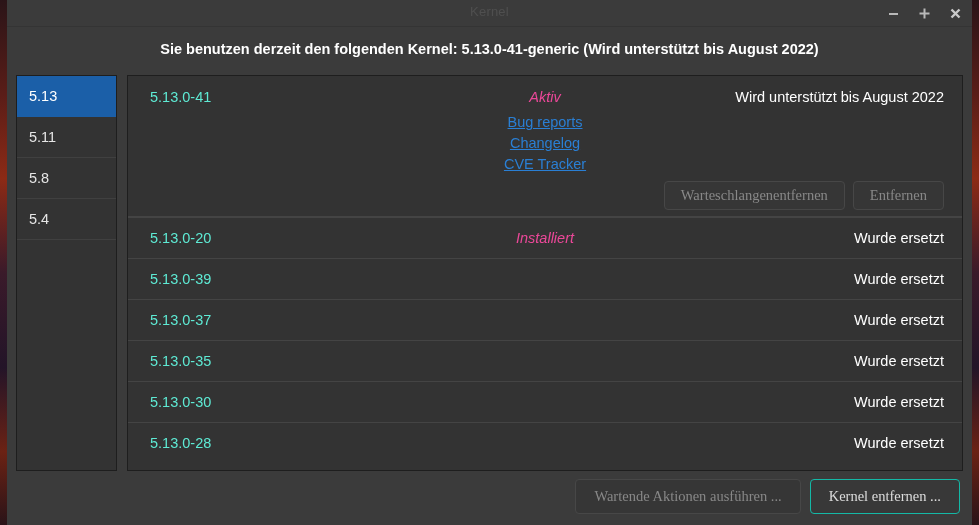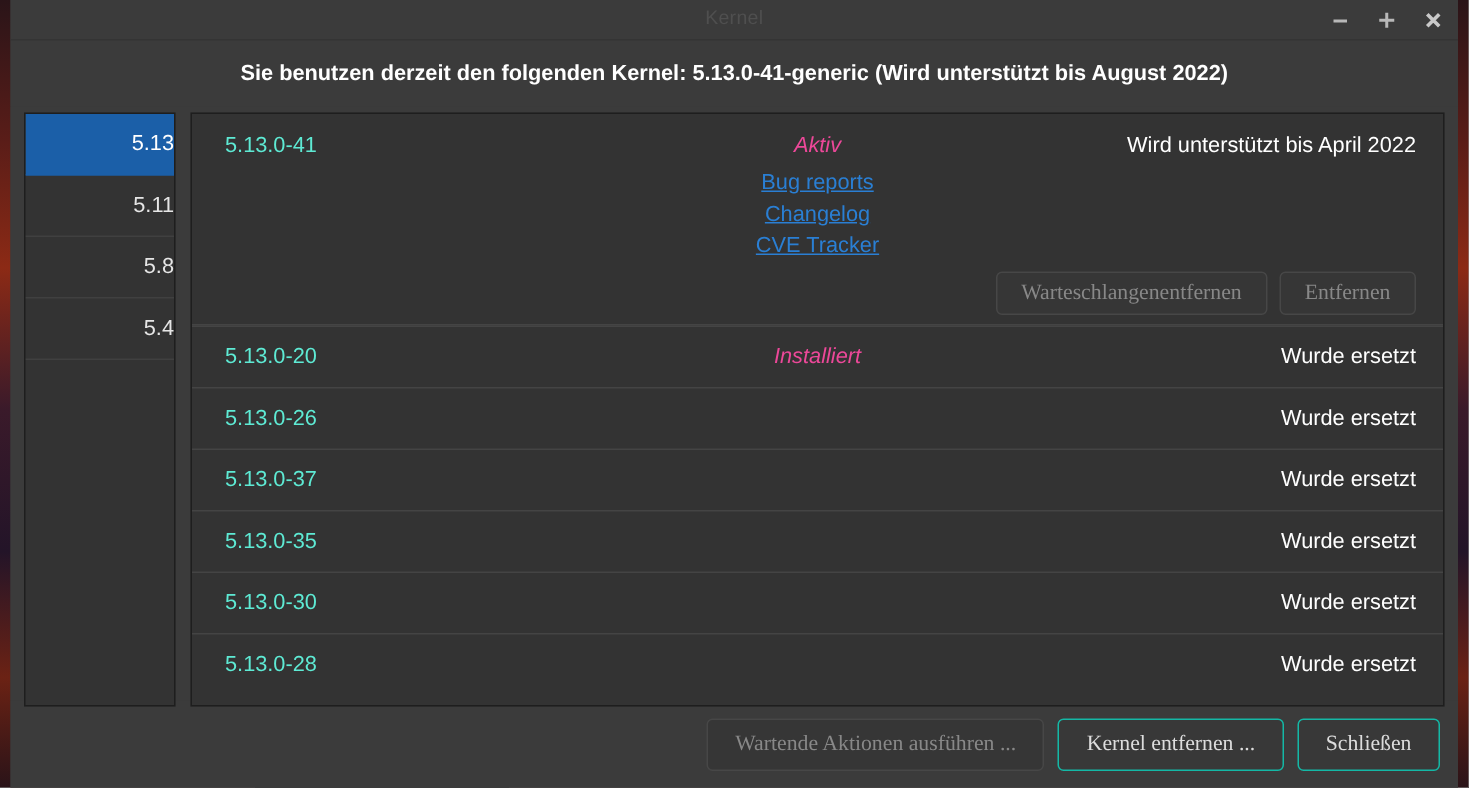--- a/index.html
+++ b/index.html
@@ -107,7 +107,6 @@
     color: #e6e6e6;
     border-bottom: 1px solid #404040;
     cursor: default;
-    justify-content: flex-end;
   }
   .side-item.selected {
     background: #1b5fa8;

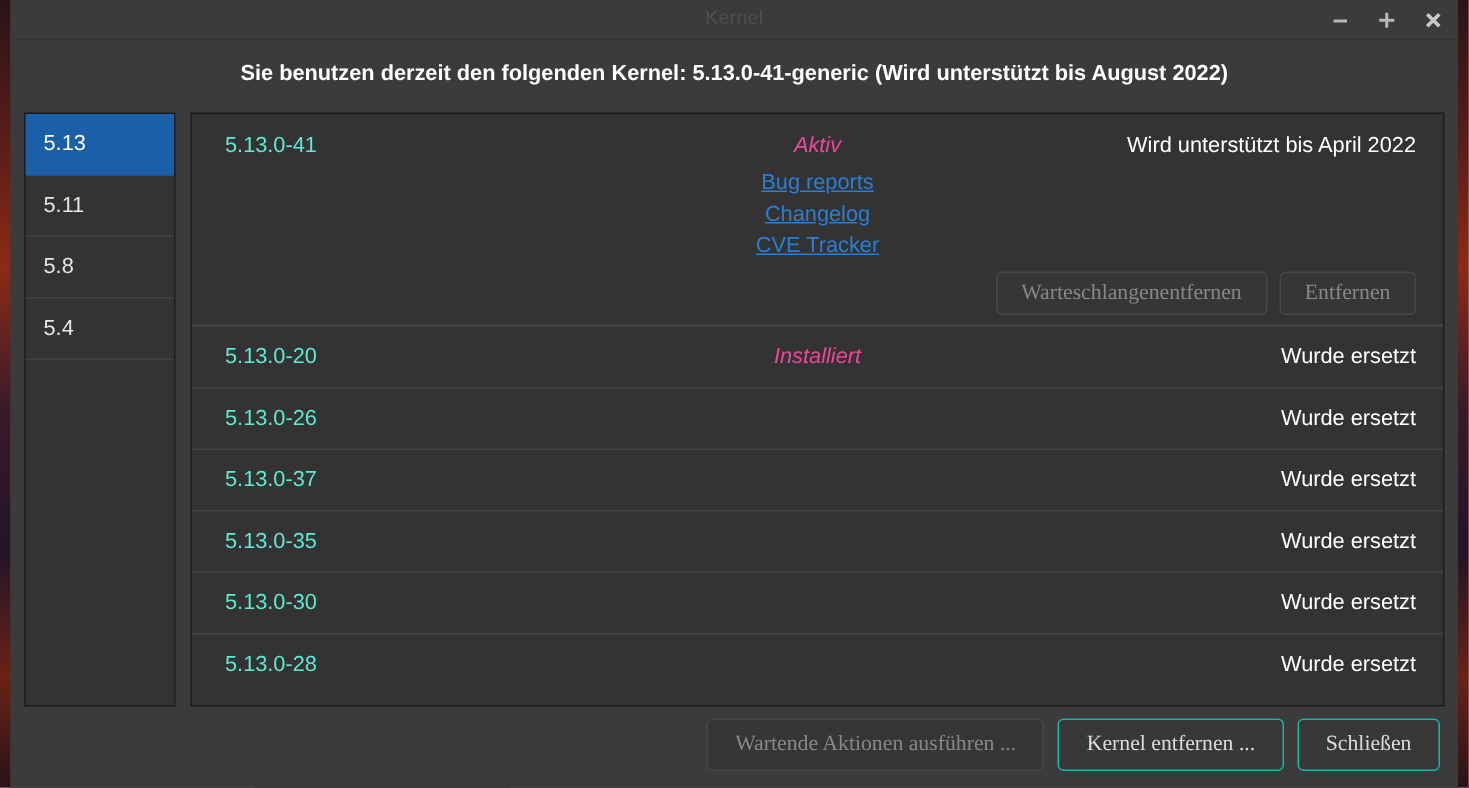--- a/index.html
+++ b/index.html
@@ -279,7 +279,7 @@
         <div class="entry-row">
           <span class="ver">5.13.0-41</span>
           <span class="state">Aktiv</span>
-          <span class="support">Wird unterstützt bis April 2022</span>
+          <span class="support">Wird unterstützt bis August 2022</span>
         </div>
 
         <div id="links">

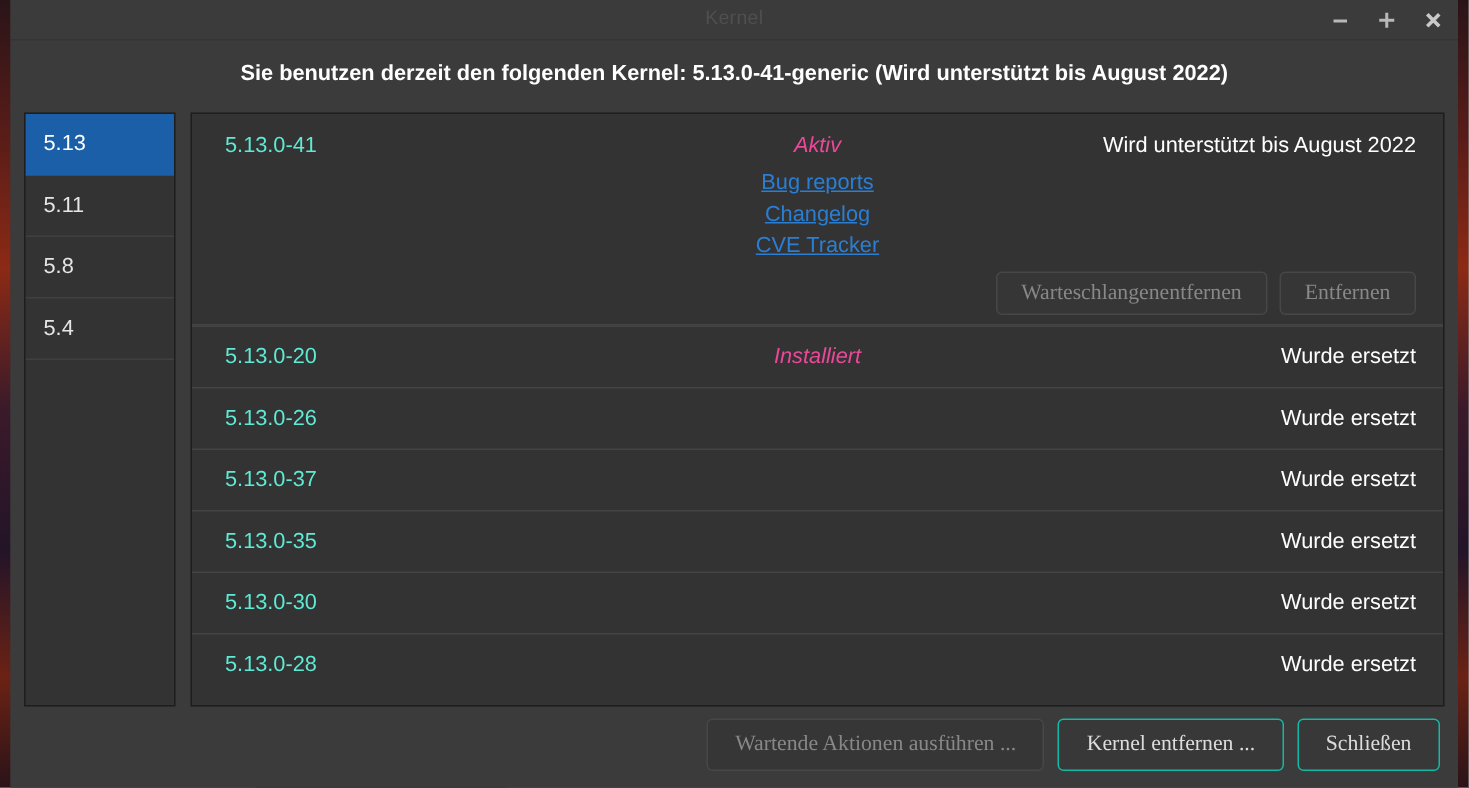--- a/index.html
+++ b/index.html
@@ -300,7 +300,7 @@
         <span class="support">Wurde ersetzt</span>
       </div>
       <div class="list-row">
-        <span class="ver">5.13.0-26</span>
+        <span class="ver">5.13.0-39</span>
         <span class="state"></span>
         <span class="support">Wurde ersetzt</span>
       </div>

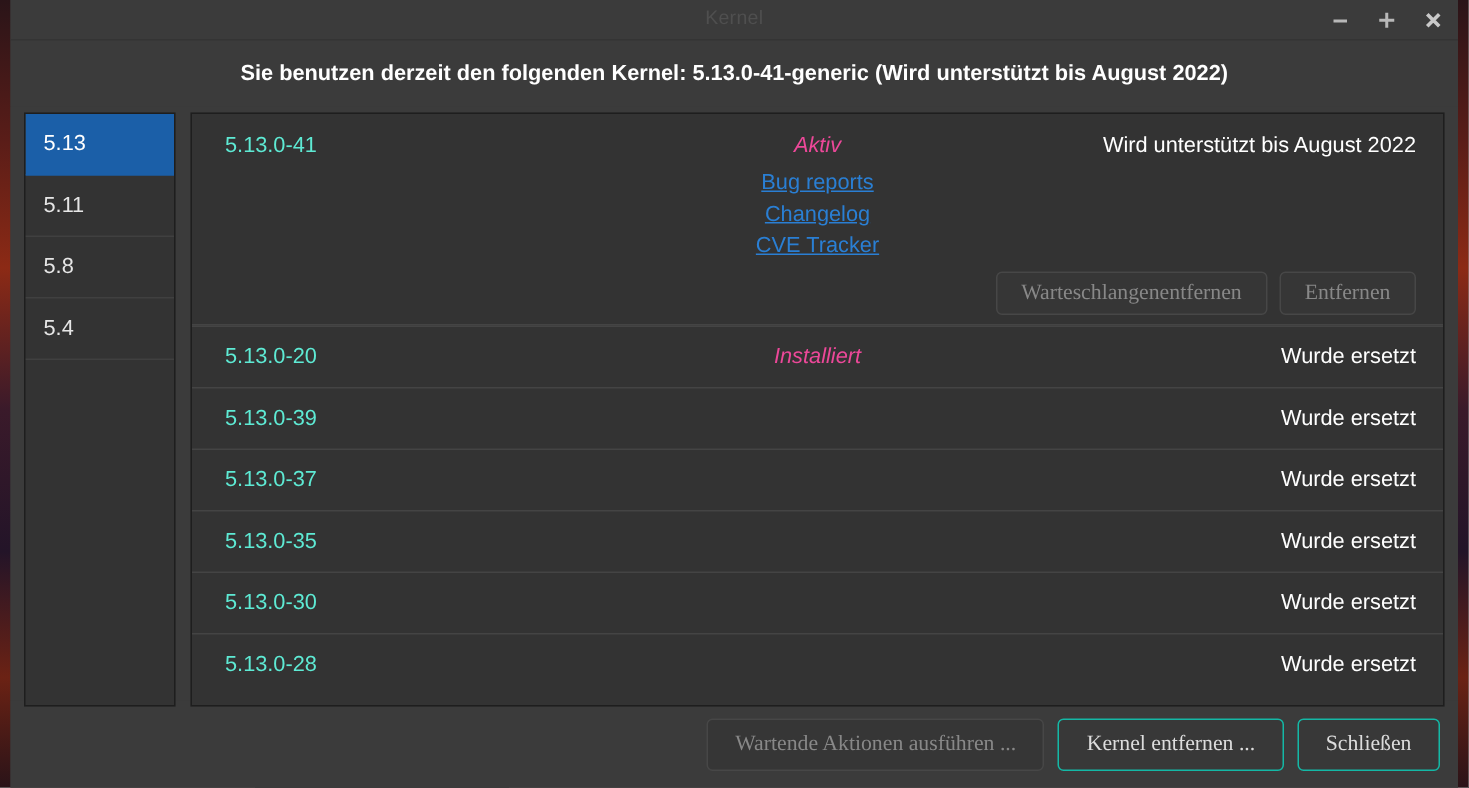--- a/index.html
+++ b/index.html
@@ -331,7 +331,6 @@
   <div id="bottom-bar">
     <button class="btn disabled">Wartende Aktionen ausführen ...</button>
     <button class="btn">Kernel entfernen ...</button>
-    <button class="btn">Schließen</button>
   </div>
 
 </div>

